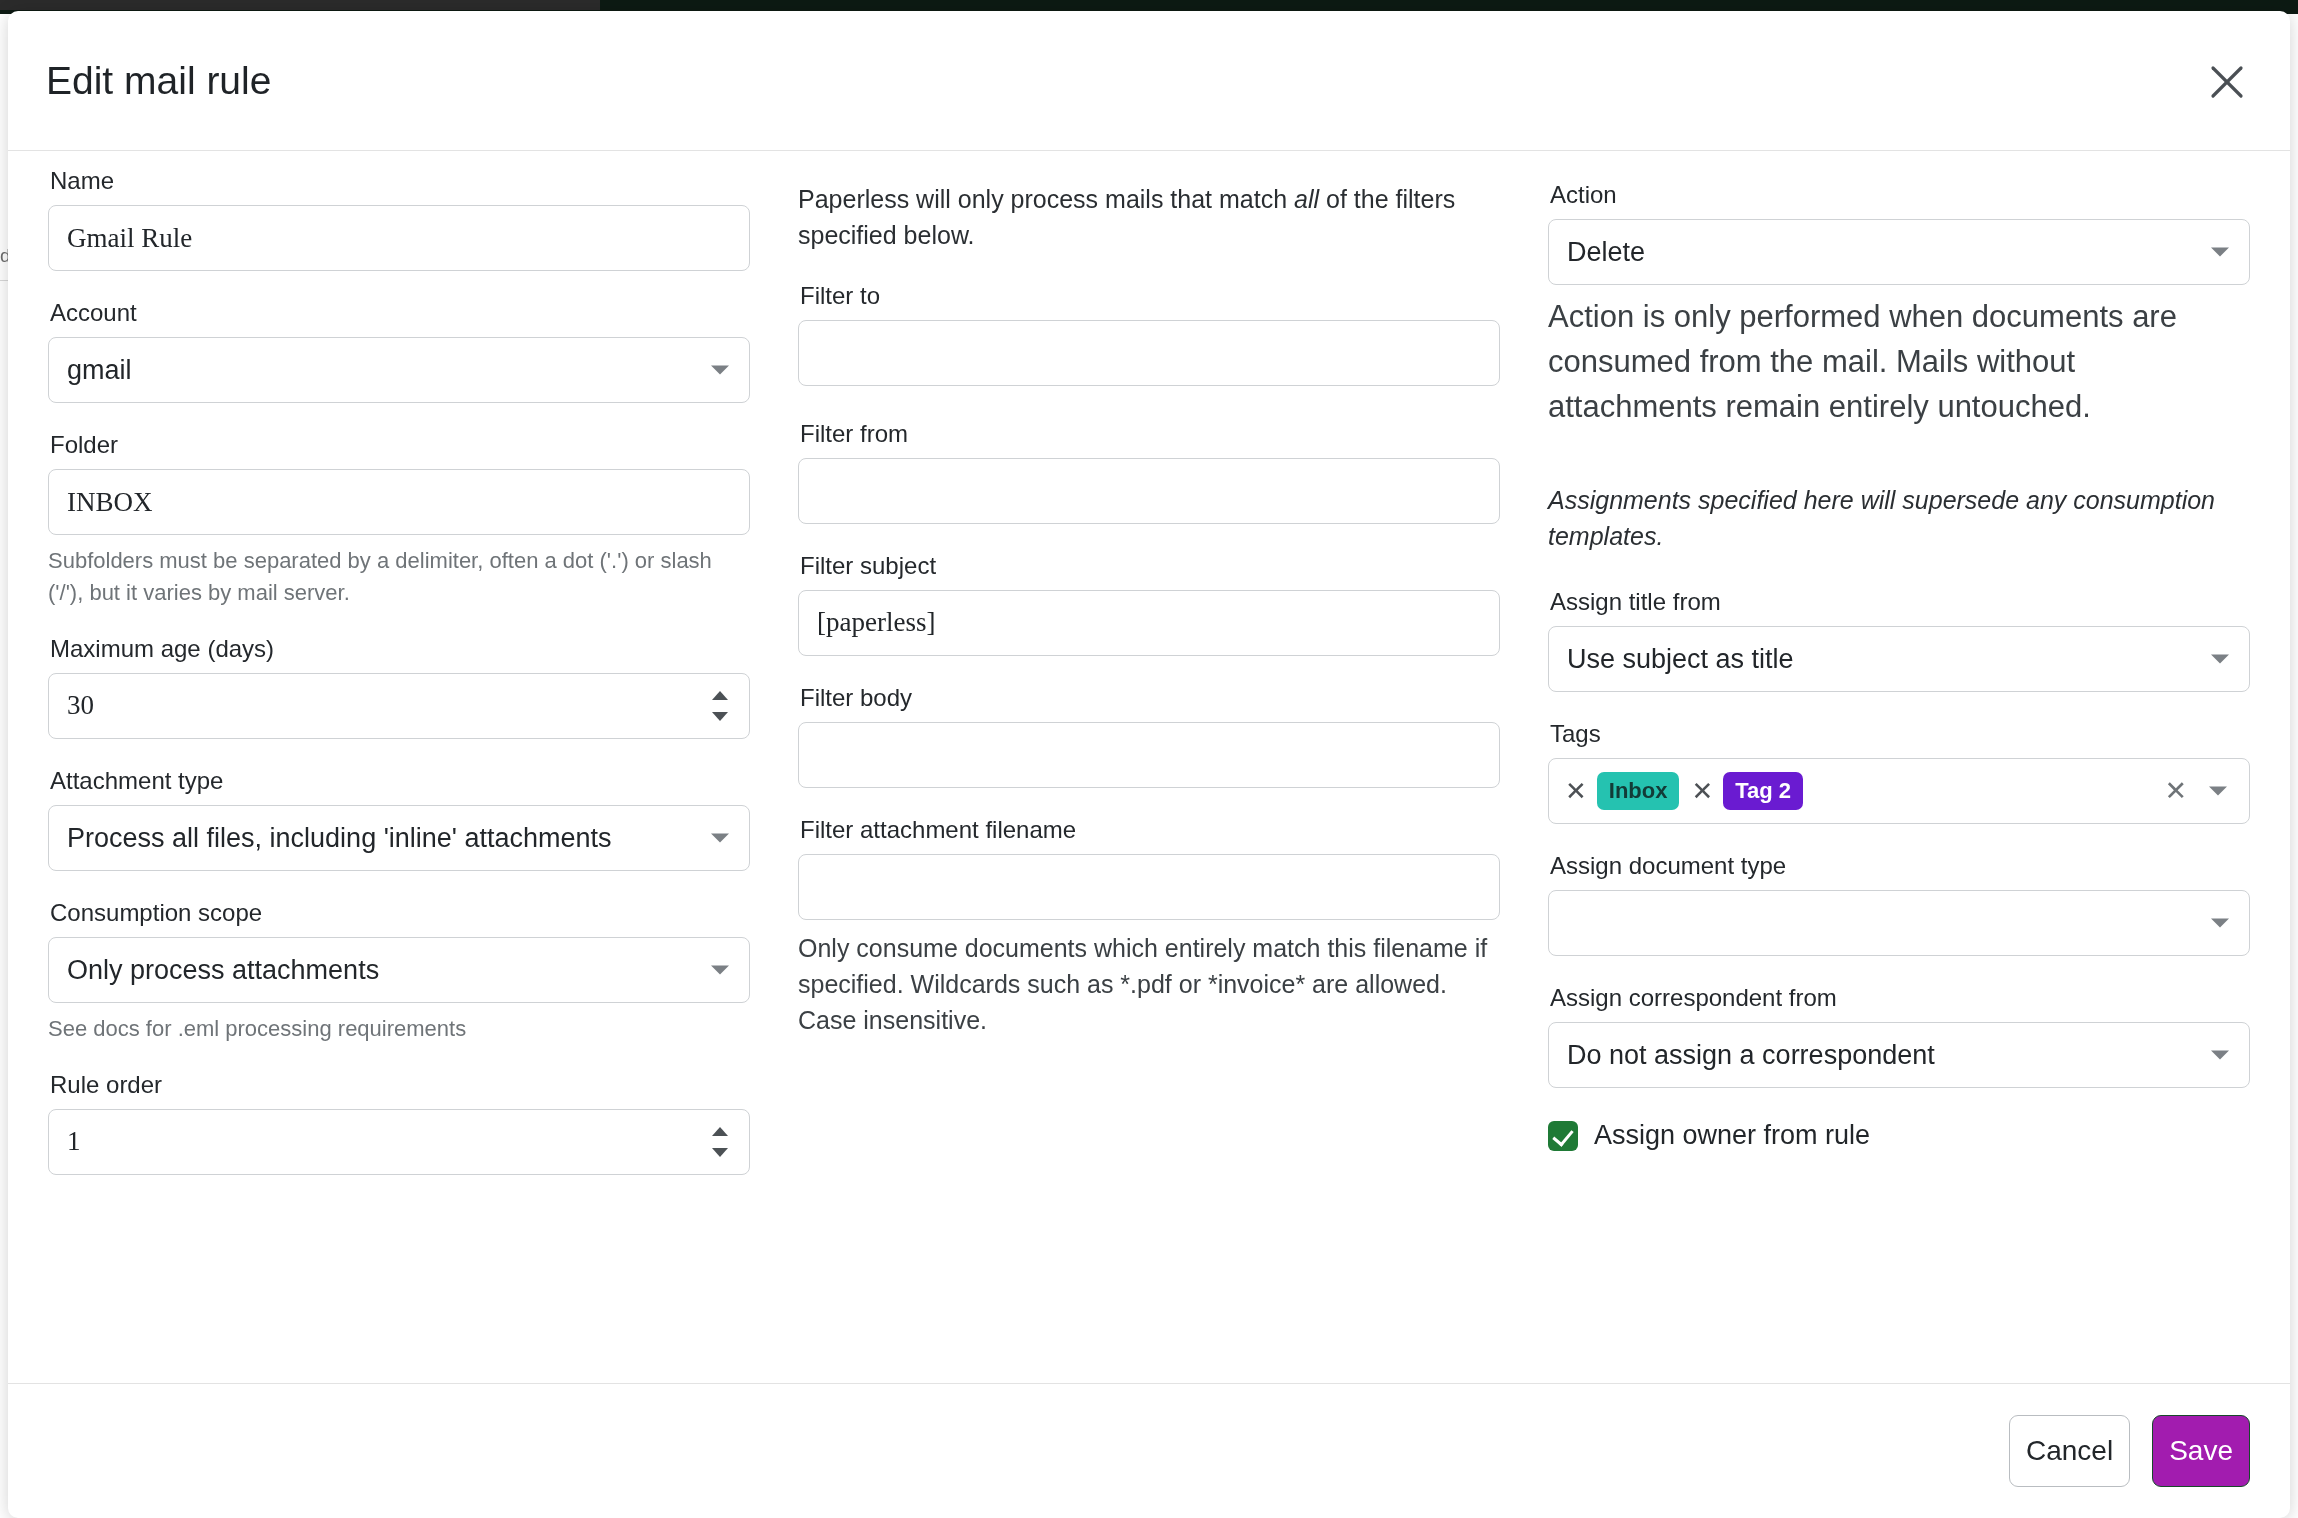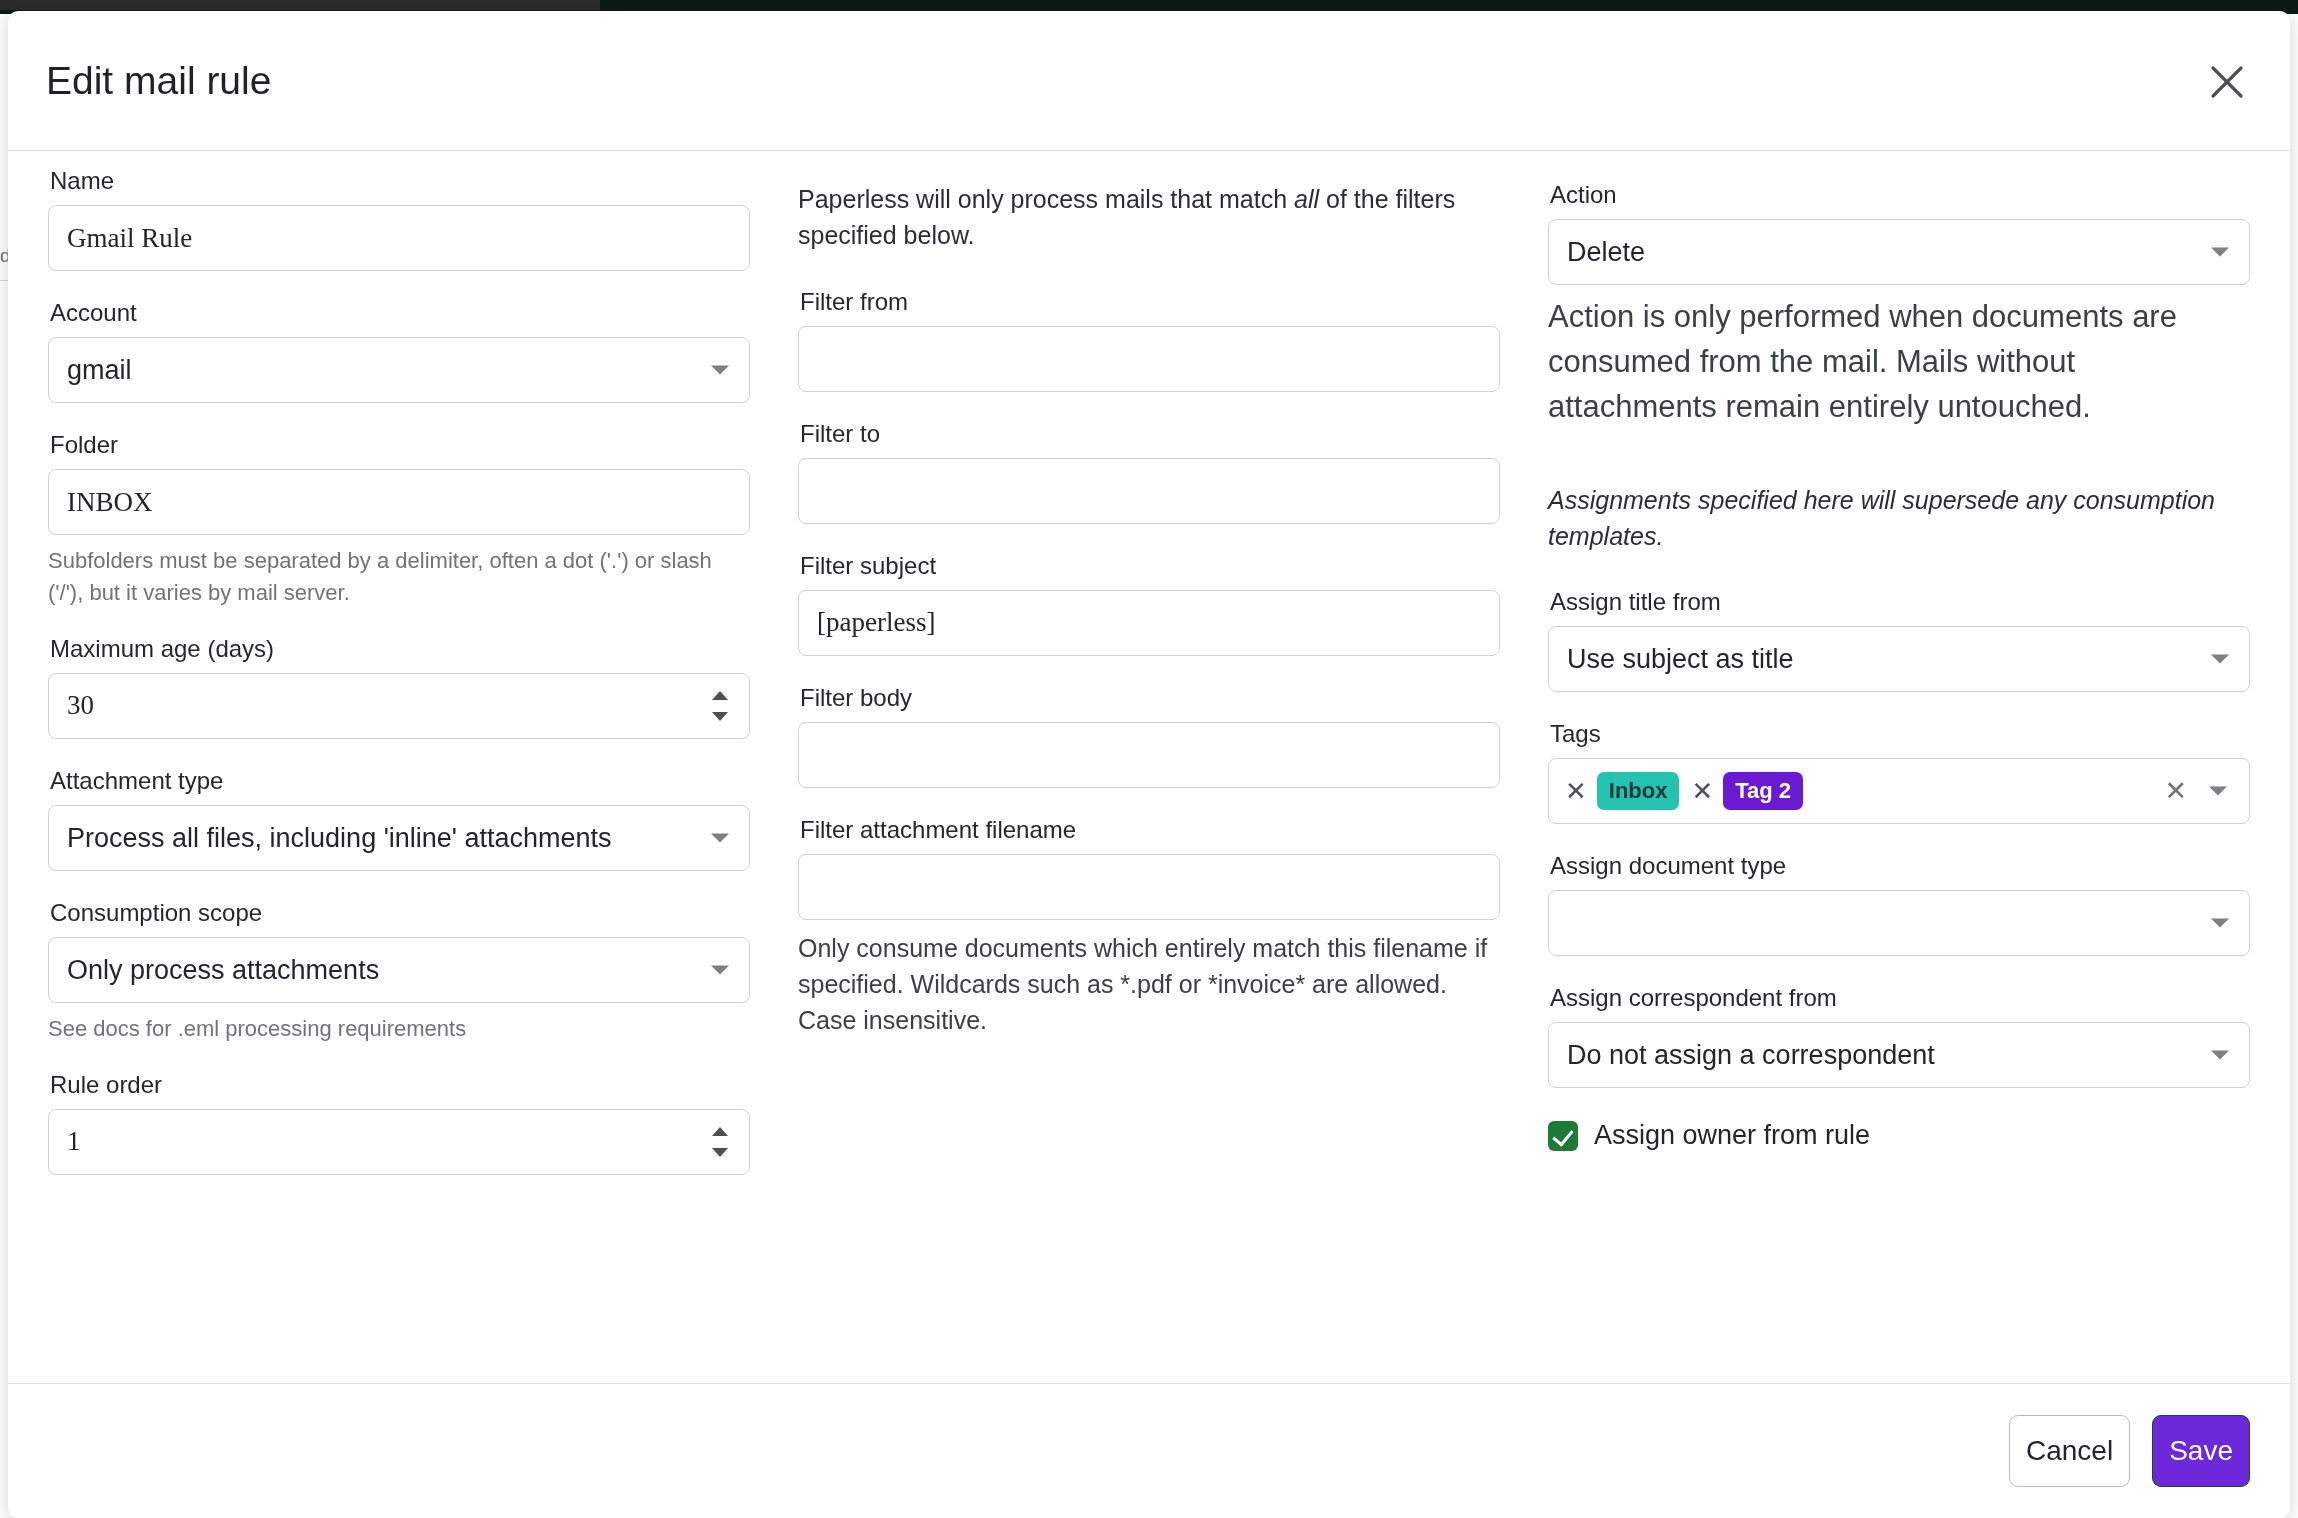--- a/index.html
+++ b/index.html
@@ -349,13 +349,13 @@
         <span>Paperless will only process mails that match </span><i>all</i><span> of the filters specified below.</span>
       </div>
 
+      <div class="field" style="margin-top:28px;">
+        <span class="fld-label">Filter to</span>
+        <input class="input" type="text" value="" style="">
+      </div>
+
       <div class="field" style="margin-top:34px;">
         <span class="fld-label">Filter from</span>
-        <input class="input" type="text" value="" style="">
-      </div>
-
-      <div class="field" style="margin-top:28px;">
-        <span class="fld-label">Filter to</span>
         <input class="input" type="text" value="" style="">
       </div>
 

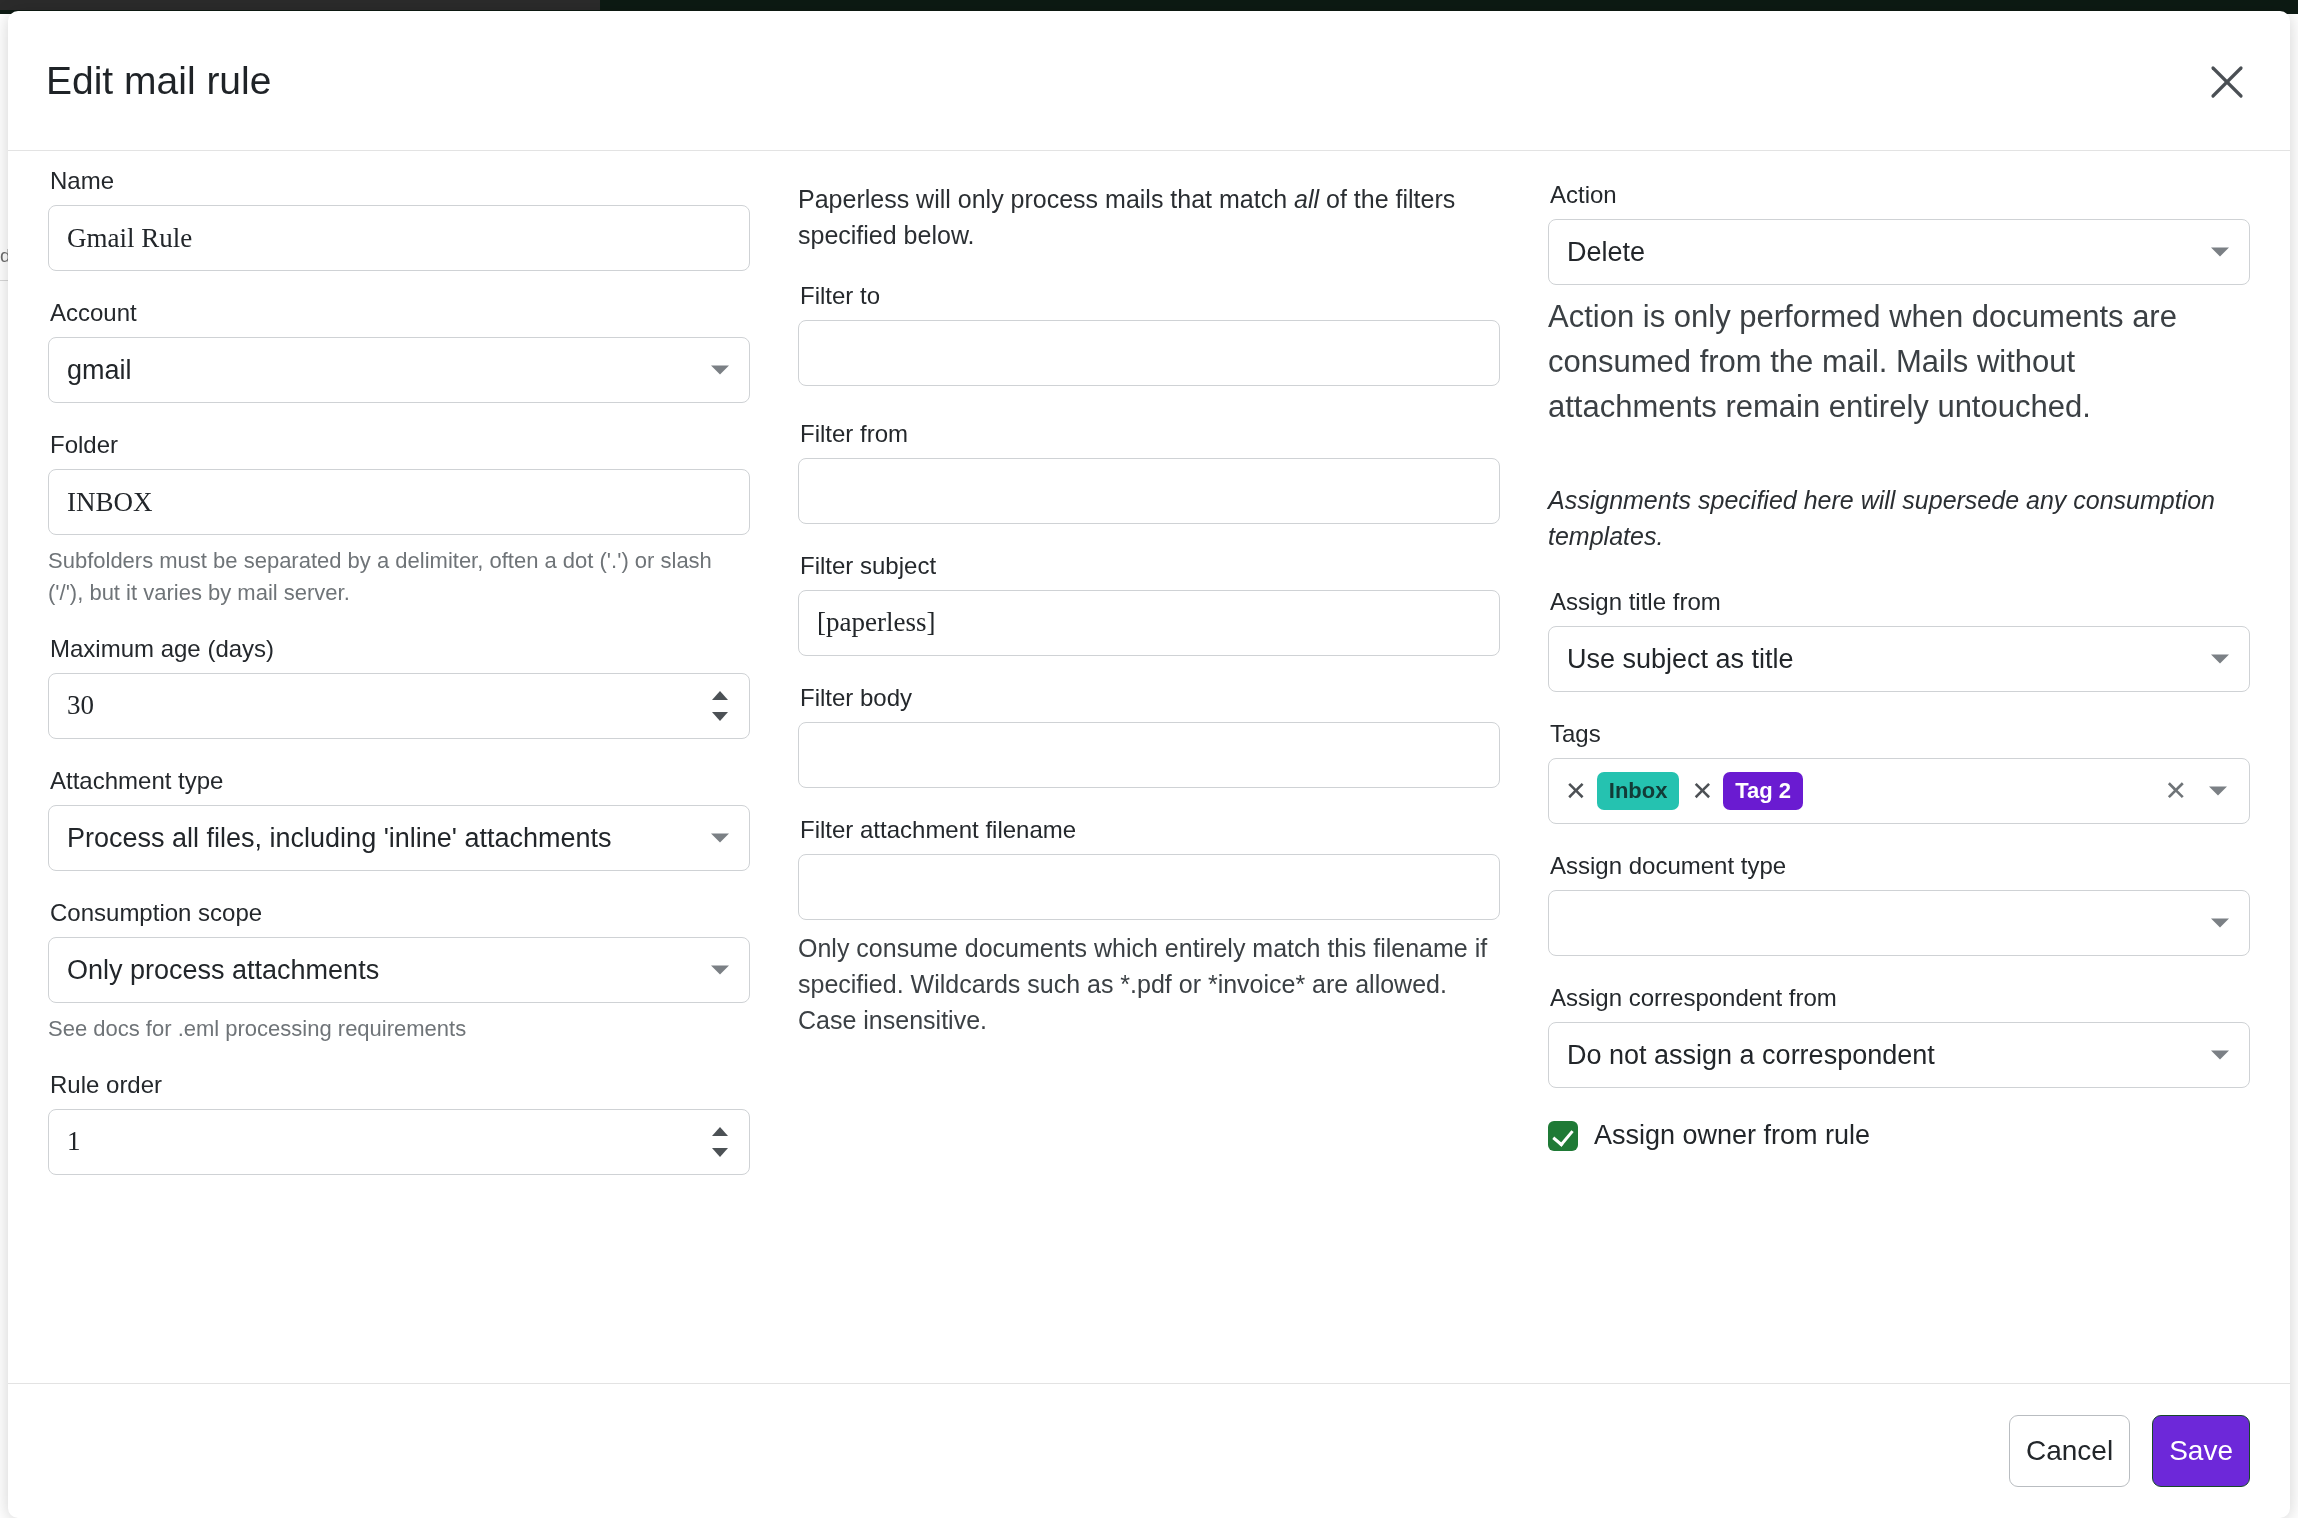--- a/index.html
+++ b/index.html
@@ -253,7 +253,7 @@
     color: #22262a;
   }
   .btn-save {
-    background: #6d28d9;
+    background: #a21caf;
     border: 1px solid #17492a;
     color: #ffffff;
   }

